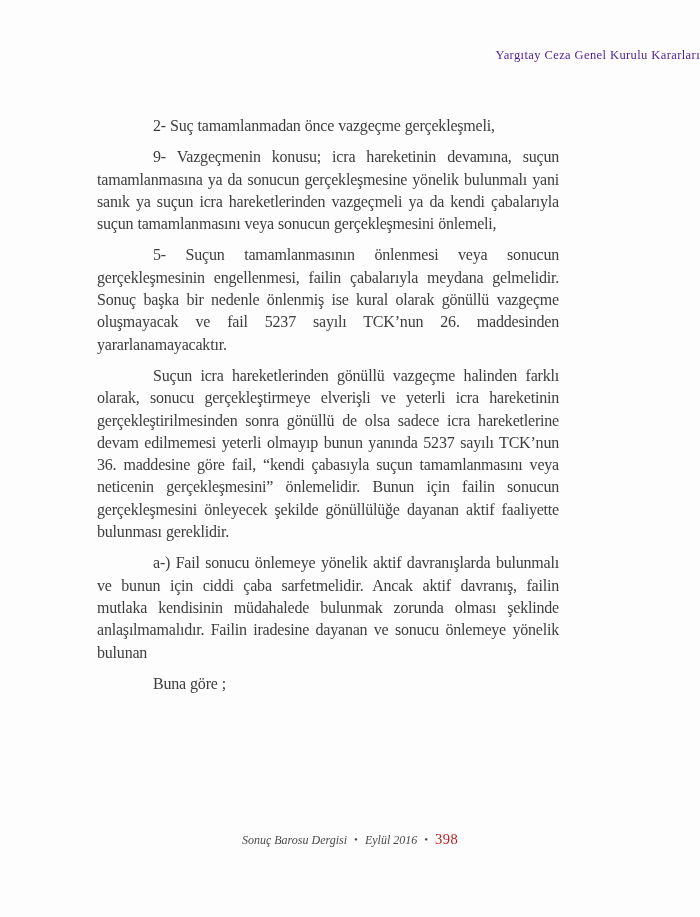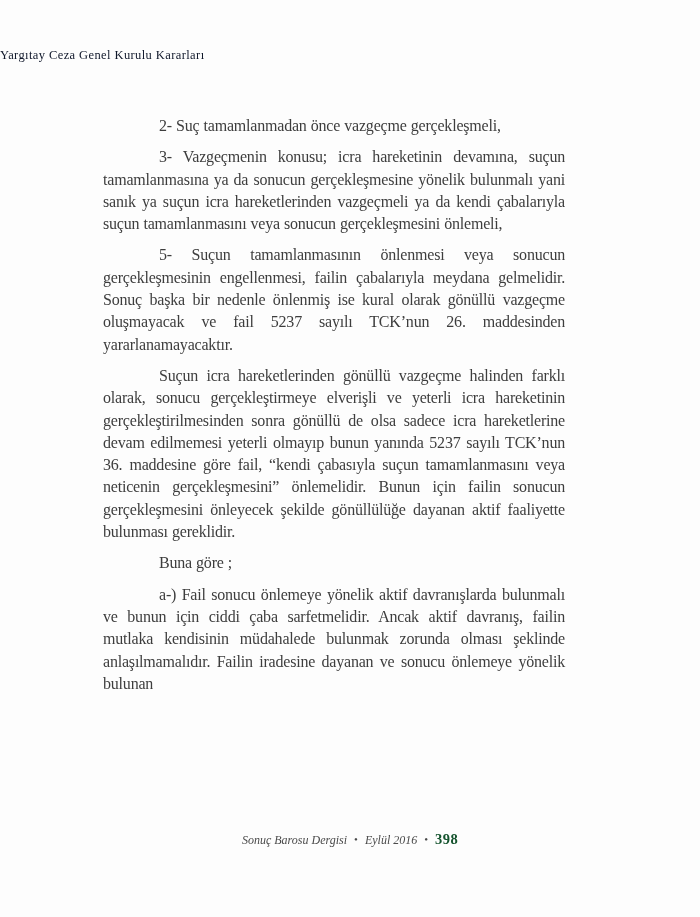--- a/index.html
+++ b/index.html
@@ -21,10 +21,10 @@
       top: 48px;
       left: 0;
       right: 0;
-      text-align: left;
+      text-align: right;
       font-size: 12.5px;
       letter-spacing: 0.4px;
-      color: #0f172a;
+      color: #4c1d95;
     }
     .body-text {
       position: absolute;

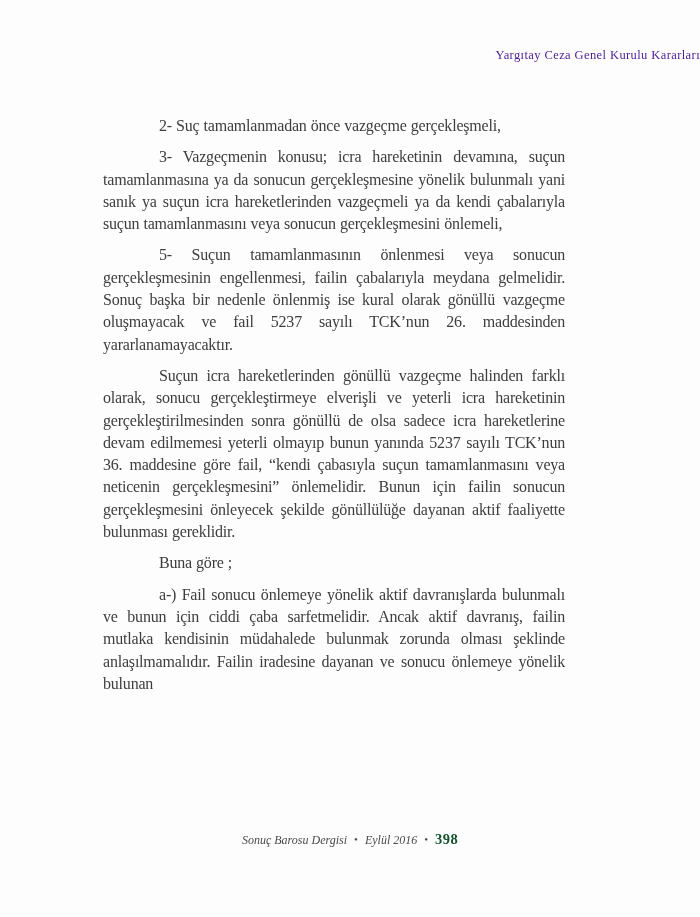--- a/index.html
+++ b/index.html
@@ -29,7 +29,7 @@
     .body-text {
       position: absolute;
       top: 115px;
-      left: 103px;
+      left: 97px;
       width: 462px;
     }
     .para {

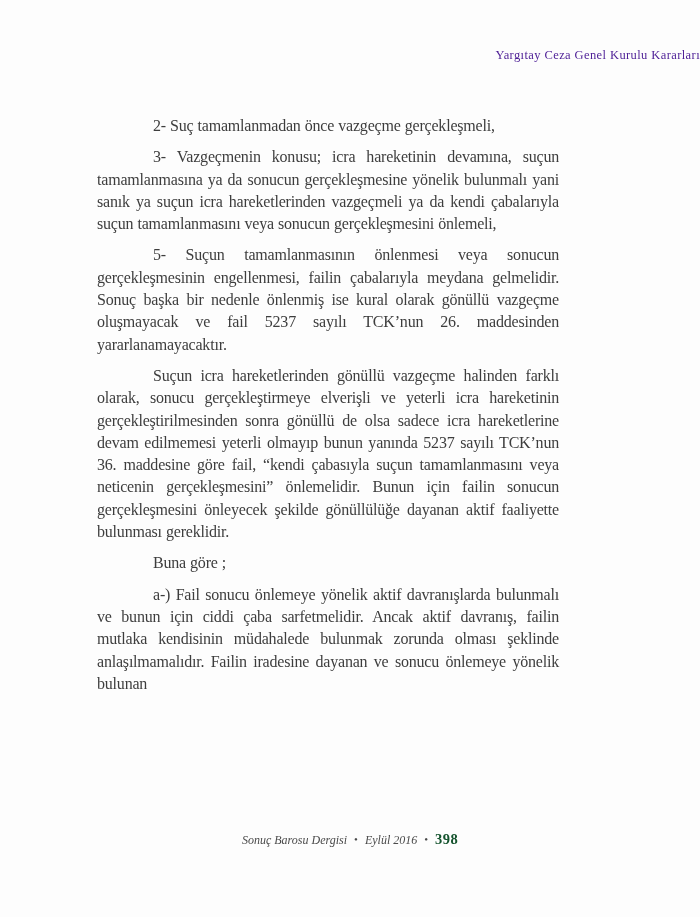--- a/index.html
+++ b/index.html
@@ -77,7 +77,7 @@
 
   <main class="body-text">
     <p class="para">2- Suç tamamlanmadan önce vazgeçme gerçekleşmeli,</p>
-    <p class="para">3- Vazgeçmenin konusu; icra hareketinin devamına, suçun tamamlanmasına ya da sonucun gerçekleşmesine yönelik bulunmalı yani sanık ya suçun icra hareketlerinden vazgeçmeli ya da kendi çabalarıyla suçun tamamlanmasını veya sonucun gerçekleşmesini önlemeli,</p>
+    <p class="para">9- Vazgeçmenin konusu; icra hareketinin devamına, suçun tamamlanmasına ya da sonucun gerçekleşmesine yönelik bulunmalı yani sanık ya suçun icra hareketlerinden vazgeçmeli ya da kendi çabalarıyla suçun tamamlanmasını veya sonucun gerçekleşmesini önlemeli,</p>
     <p class="para">5- Suçun tamamlanmasının önlenmesi veya sonucun gerçekleşmesinin engellenmesi, failin çabalarıyla meydana gelmelidir. Sonuç başka bir nedenle önlenmiş ise kural olarak gönüllü vazgeçme oluşmayacak ve fail 5237 sayılı TCK’nun 26. maddesinden yararlanamayacaktır.</p>
     <p class="para">Suçun icra hareketlerinden gönüllü vazgeçme halinden farklı olarak, sonucu gerçekleştirmeye elverişli ve yeterli icra hareketinin gerçekleştirilmesinden sonra gönüllü de olsa sadece icra hareketlerine devam edilmemesi yeterli olmayıp bunun yanında 5237 sayılı TCK’nun 36. maddesine göre fail, “kendi çabasıyla suçun tamamlanmasını veya neticenin gerçekleşmesini” önlemelidir. Bunun için failin sonucun gerçekleşmesini önleyecek şekilde gönüllülüğe dayanan aktif faaliyette bulunması gereklidir.</p>
     <p class="para">Buna göre ;</p>

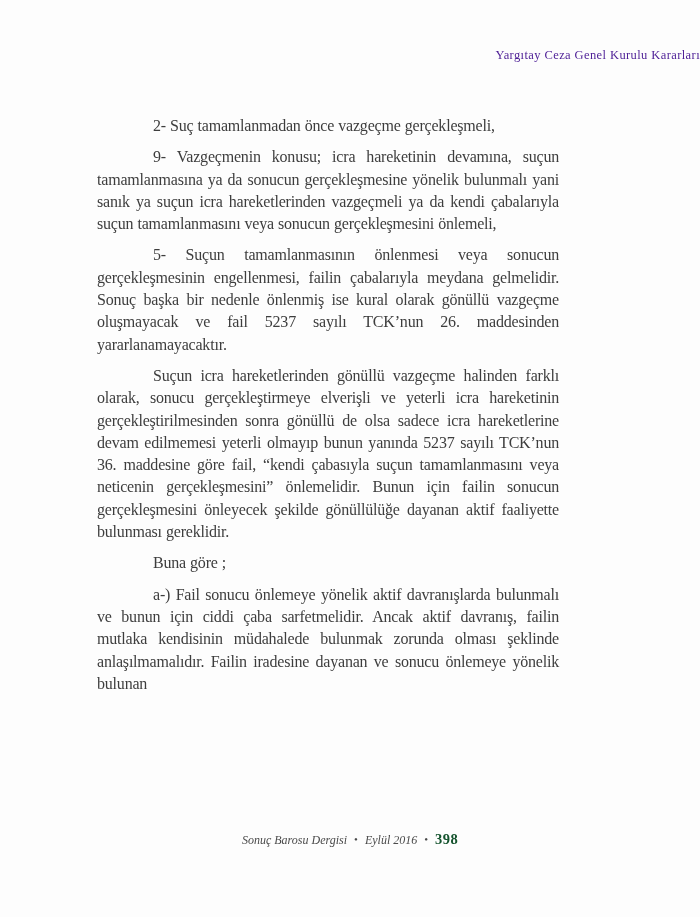--- a/index.html
+++ b/index.html
@@ -80,8 +80,8 @@
     <p class="para">9- Vazgeçmenin konusu; icra hareketinin devamına, suçun tamamlanmasına ya da sonucun gerçekleşmesine yönelik bulunmalı yani sanık ya suçun icra hareketlerinden vazgeçmeli ya da kendi çabalarıyla suçun tamamlanmasını veya sonucun gerçekleşmesini önlemeli,</p>
     <p class="para">5- Suçun tamamlanmasının önlenmesi veya sonucun gerçekleşmesinin engellenmesi, failin çabalarıyla meydana gelmelidir. Sonuç başka bir nedenle önlenmiş ise kural olarak gönüllü vazgeçme oluşmayacak ve fail 5237 sayılı TCK’nun 26. maddesinden yararlanamayacaktır.</p>
     <p class="para">Suçun icra hareketlerinden gönüllü vazgeçme halinden farklı olarak, sonucu gerçekleştirmeye elverişli ve yeterli icra hareketinin gerçekleştirilmesinden sonra gönüllü de olsa sadece icra hareketlerine devam edilmemesi yeterli olmayıp bunun yanında 5237 sayılı TCK’nun 36. maddesine göre fail, “kendi çabasıyla suçun tamamlanmasını veya neticenin gerçekleşmesini” önlemelidir. Bunun için failin sonucun gerçekleşmesini önleyecek şekilde gönüllülüğe dayanan aktif faaliyette bulunması gereklidir.</p>
+    <p class="para">a-) Fail sonucu önlemeye yönelik aktif davranışlarda bulunmalı ve bunun için ciddi çaba sarfetmelidir. Ancak aktif davranış, failin mutlaka kendisinin müdahalede bulunmak zorunda olması şeklinde anlaşılmamalıdır. Failin iradesine dayanan ve sonucu önlemeye yönelik bulunan</p>
     <p class="para">Buna göre ;</p>
-    <p class="para">a-) Fail sonucu önlemeye yönelik aktif davranışlarda bulunmalı ve bunun için ciddi çaba sarfetmelidir. Ancak aktif davranış, failin mutlaka kendisinin müdahalede bulunmak zorunda olması şeklinde anlaşılmamalıdır. Failin iradesine dayanan ve sonucu önlemeye yönelik bulunan</p>
   </main>
 
   <footer class="page-footer">

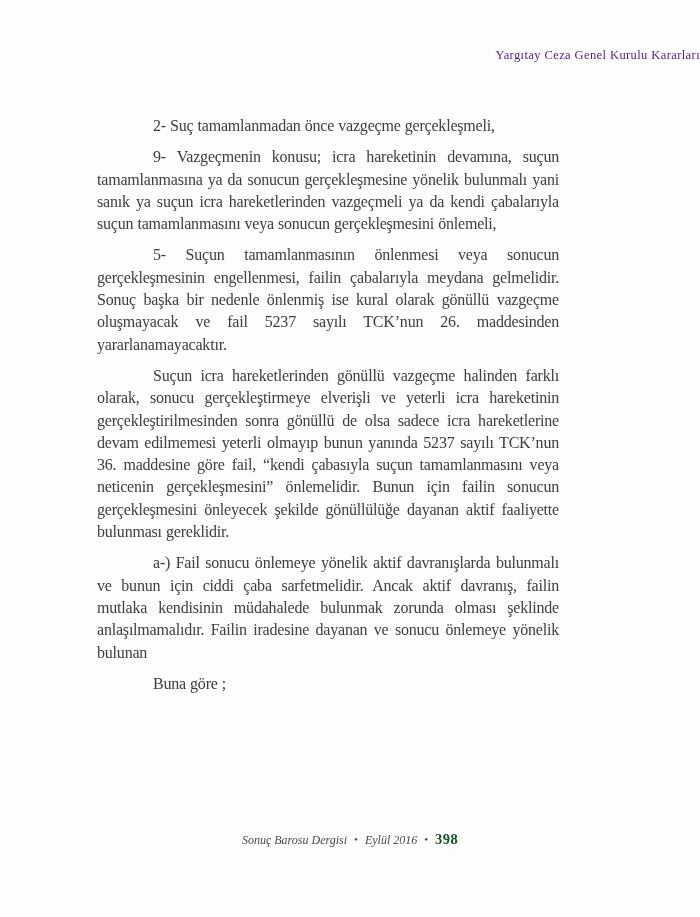--- a/index.html
+++ b/index.html
@@ -62,8 +62,7 @@
       font-style: normal;
       font-size: 14.5px;
       letter-spacing: 0.4px;
-      color: #14532d;
-      font-weight: bold;
+      color: #b91c1c;
     }
   </style>
 </head>

